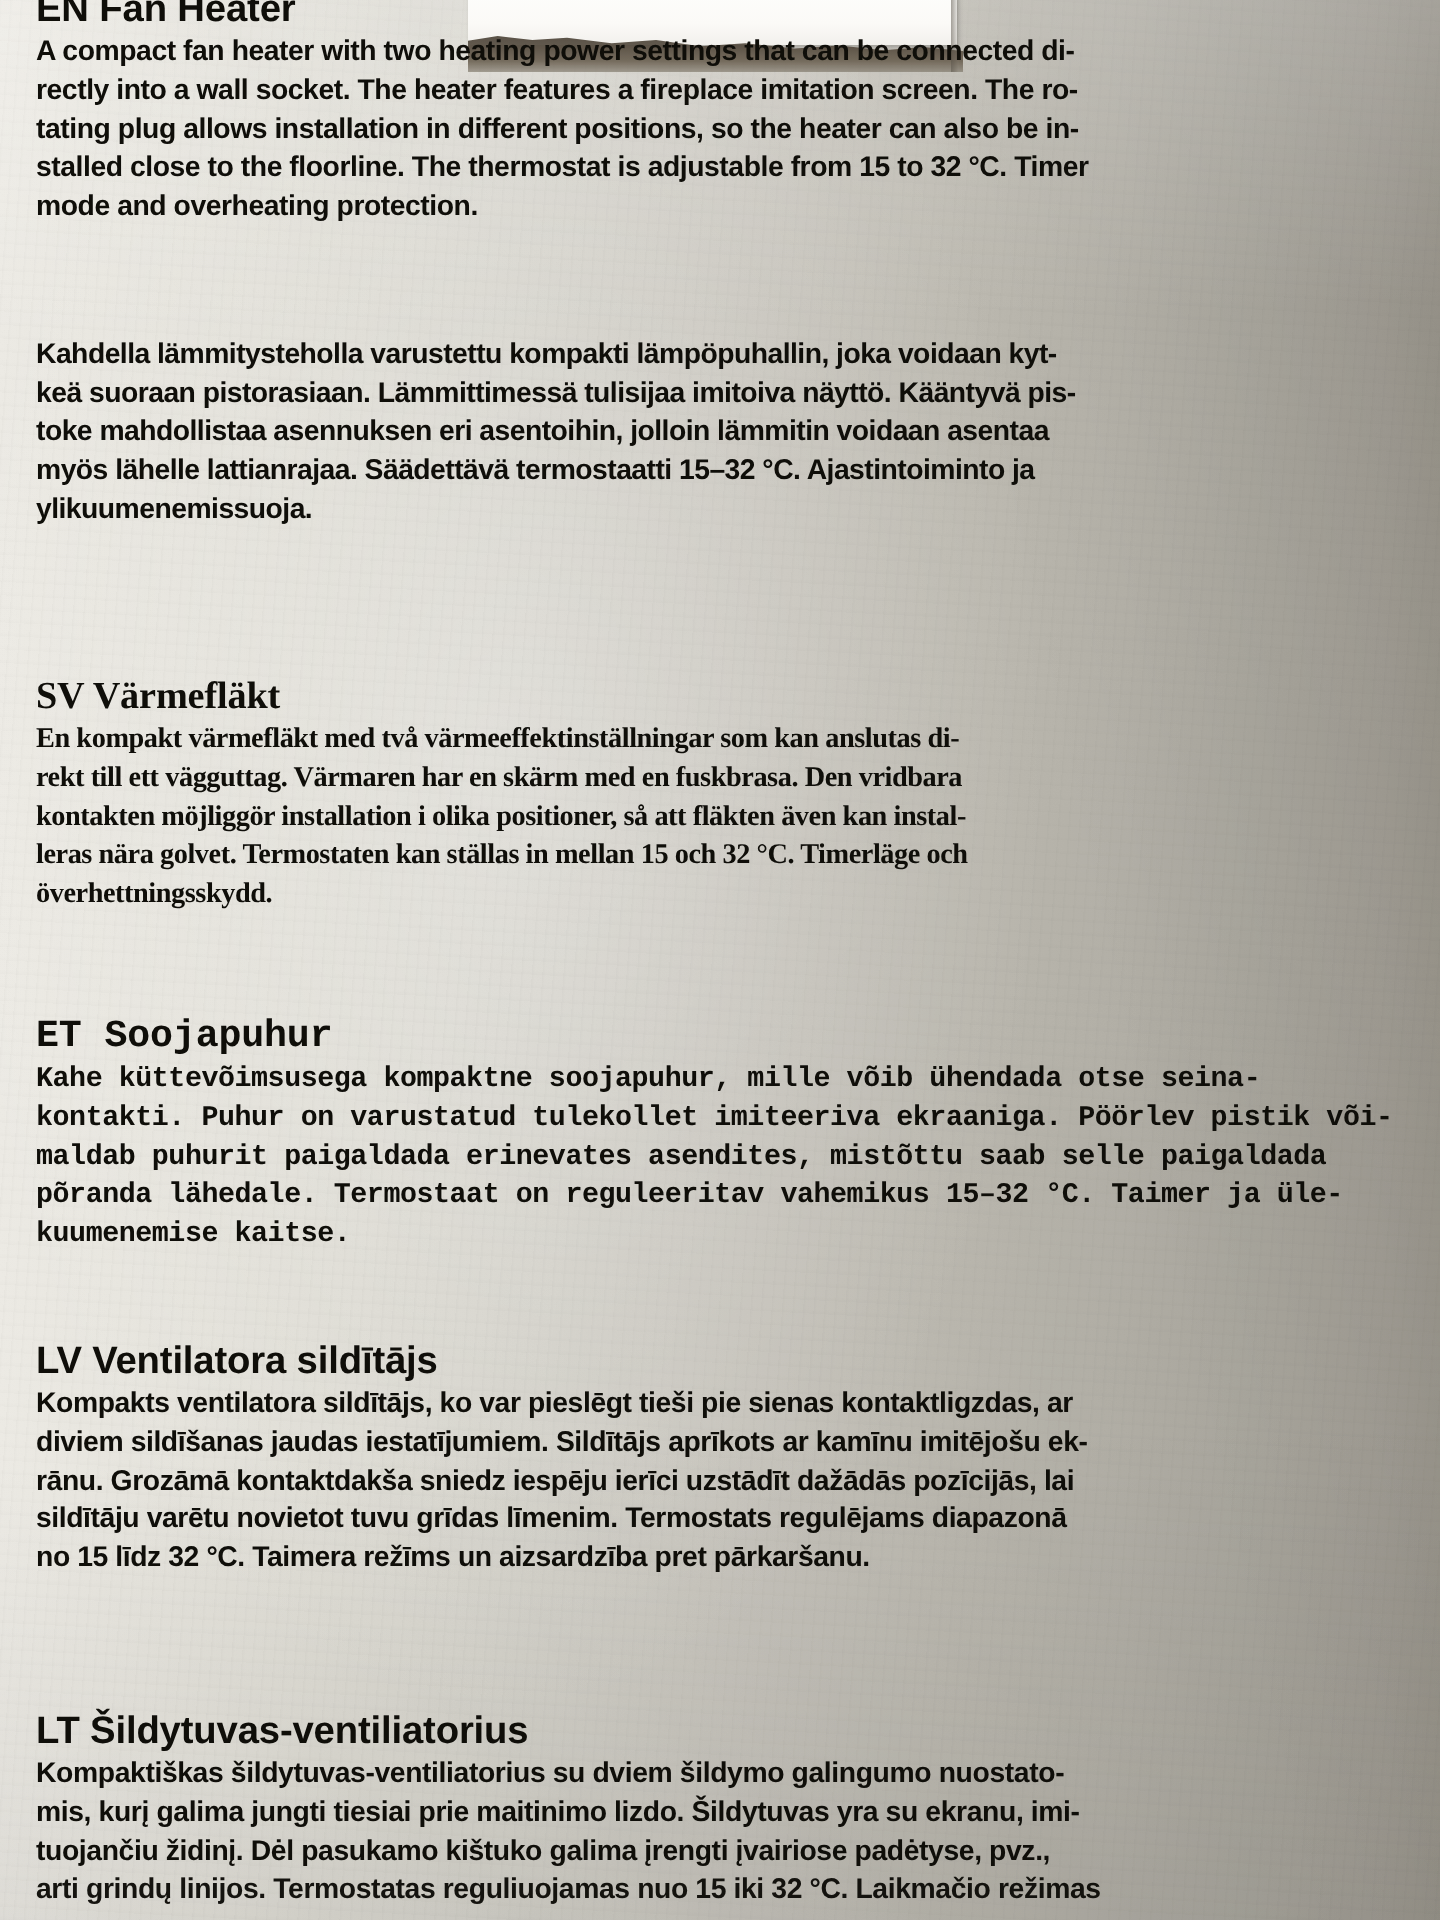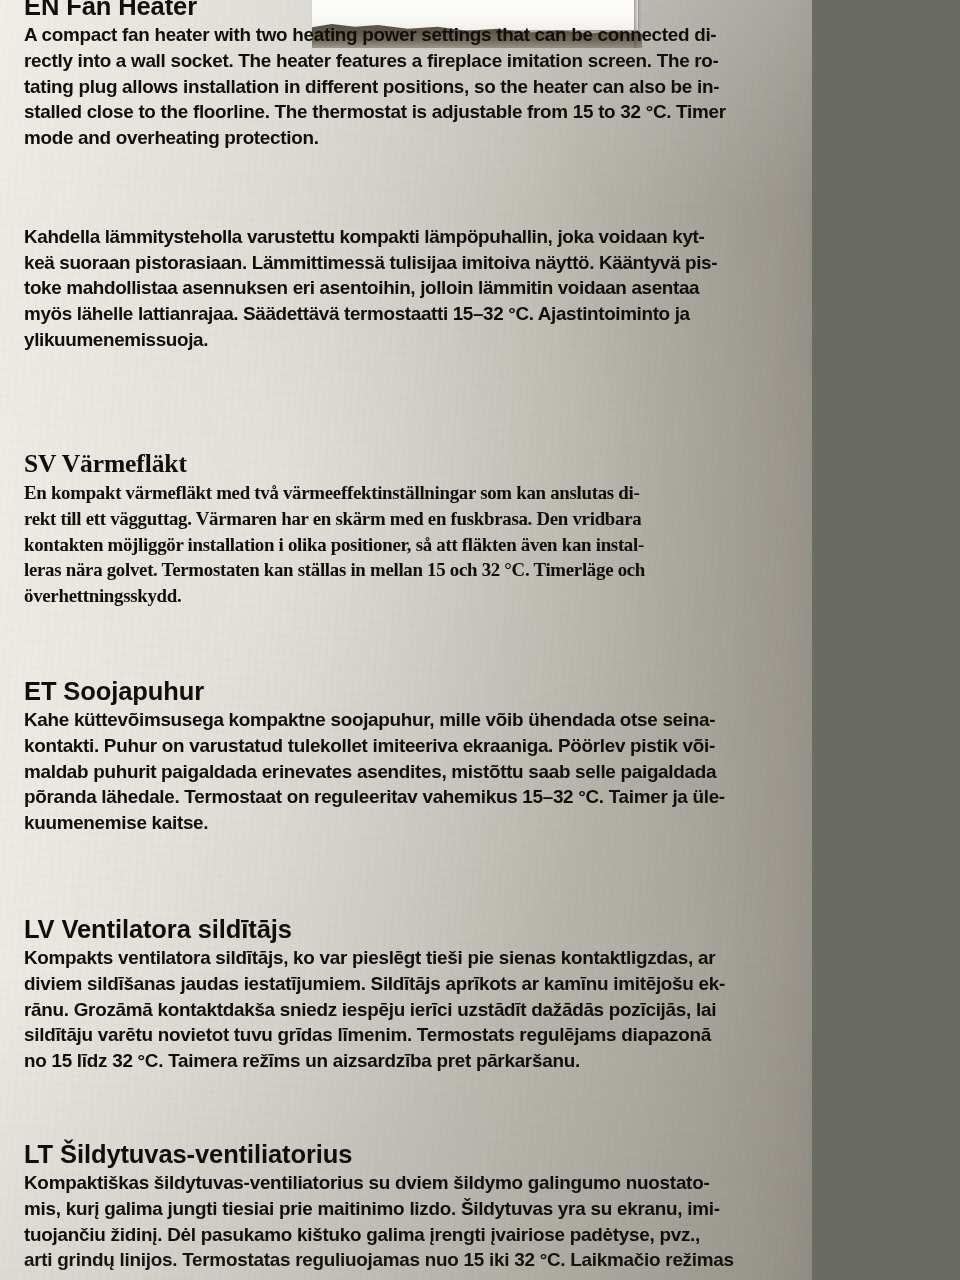--- a/index.html
+++ b/index.html
@@ -11,7 +11,7 @@
 
   #page {
     position: relative;
-    width: 812px;
+    width: 960px;
     height: 1280px;
     overflow: hidden;
     font-family: "Liberation Sans", "DejaVu Sans", sans-serif;

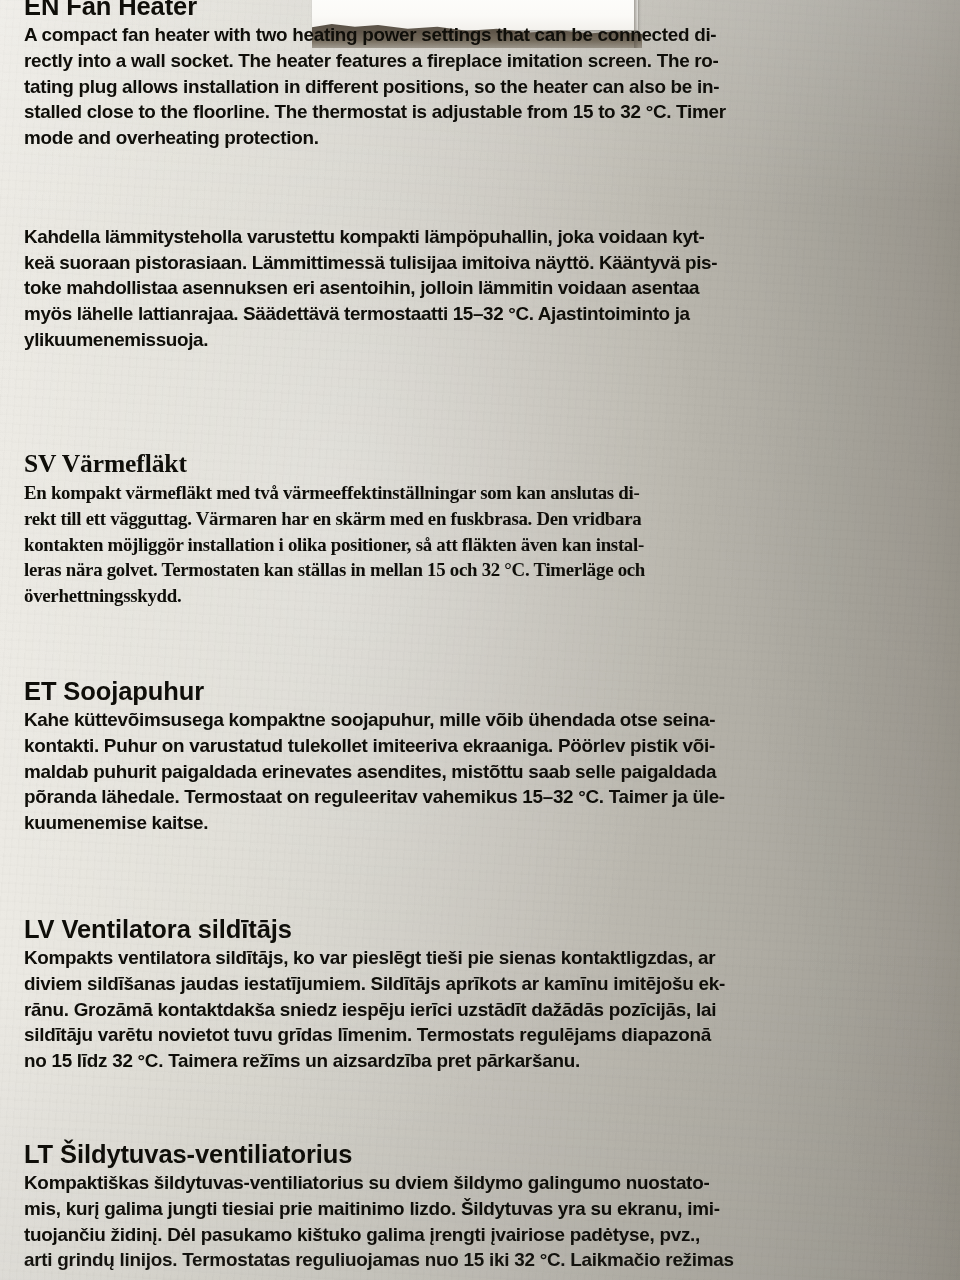--- a/index.html
+++ b/index.html
@@ -121,7 +121,7 @@
   .section.en { position: absolute; left: 24px; top: -9px;   width: 912px; }
   .section.fi { position: absolute; left: 24px; top: 224px;  width: 912px; }
   .section.sv { position: absolute; left: 24px; top: 449px;  width: 912px; font-family: Liberation Serif, serif; }
-  .section.et { position: absolute; left: 24px; top: 676px;  width: 912px; }
+  .section.et { position: absolute; left: 24px; top: 676px;  width: 912px; font-family: Liberation Mono, monospace; }
   .section.lv { position: absolute; left: 24px; top: 914px;  width: 912px; }
   .section.lt { position: absolute; left: 24px; top: 1139px; width: 912px; }
 

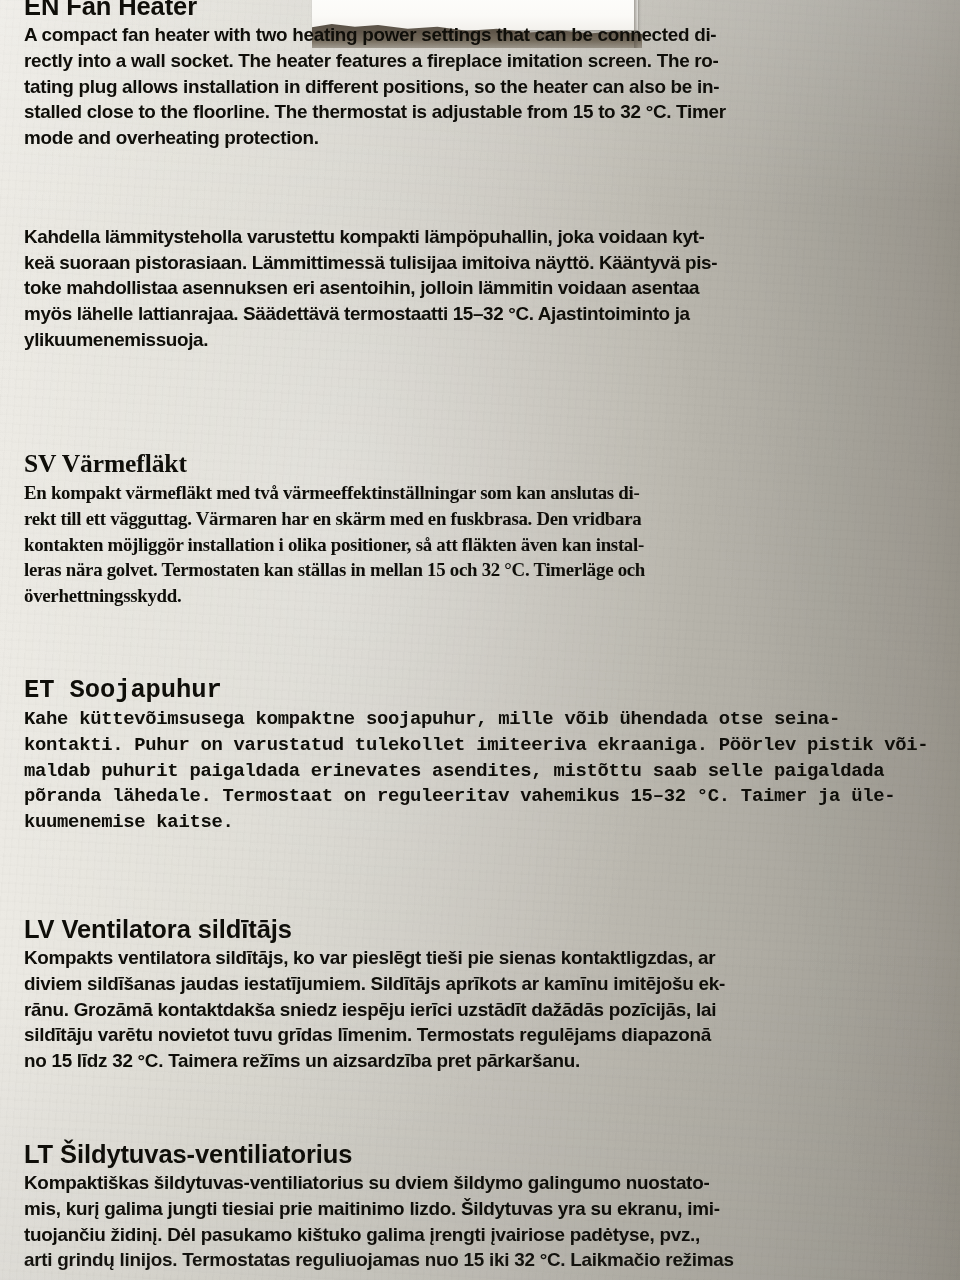--- a/index.html
+++ b/index.html
@@ -122,7 +122,7 @@
   .section.fi { position: absolute; left: 24px; top: 224px;  width: 912px; }
   .section.sv { position: absolute; left: 24px; top: 449px;  width: 912px; font-family: Liberation Serif, serif; }
   .section.et { position: absolute; left: 24px; top: 676px;  width: 912px; font-family: Liberation Mono, monospace; }
-  .section.lv { position: absolute; left: 24px; top: 914px;  width: 912px; }
+  .section.lv { position: absolute; left: 24px; top: 892px;  width: 912px; }
   .section.lt { position: absolute; left: 24px; top: 1139px; width: 912px; }
 
   

